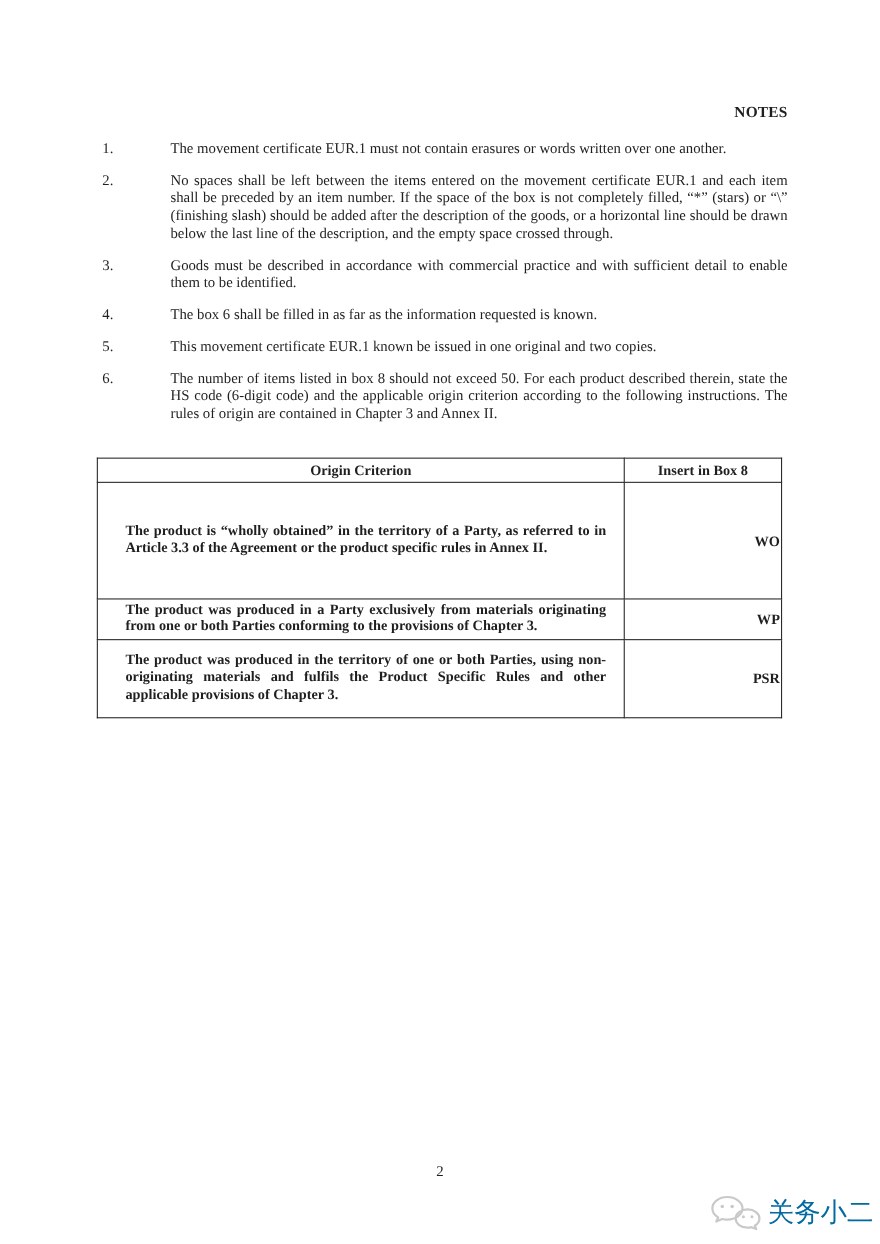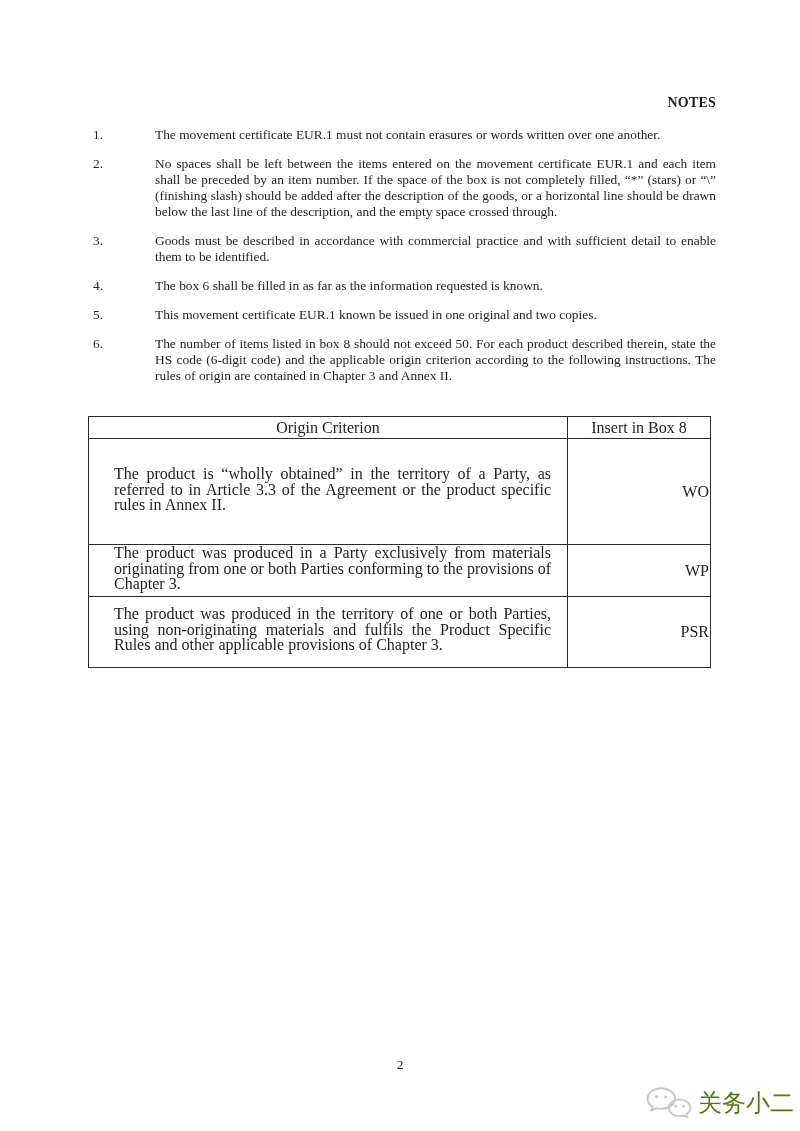--- a/index.html
+++ b/index.html
@@ -51,8 +51,8 @@
   .origin-table th,
   .origin-table td {
     border: 1px solid #2b2b2b;
-    font-weight: normal;
-    font-size: 16px;
+    font-weight: bold;
+    font-size: 13px;
     line-height: 15.5px;
     vertical-align: middle;
   }

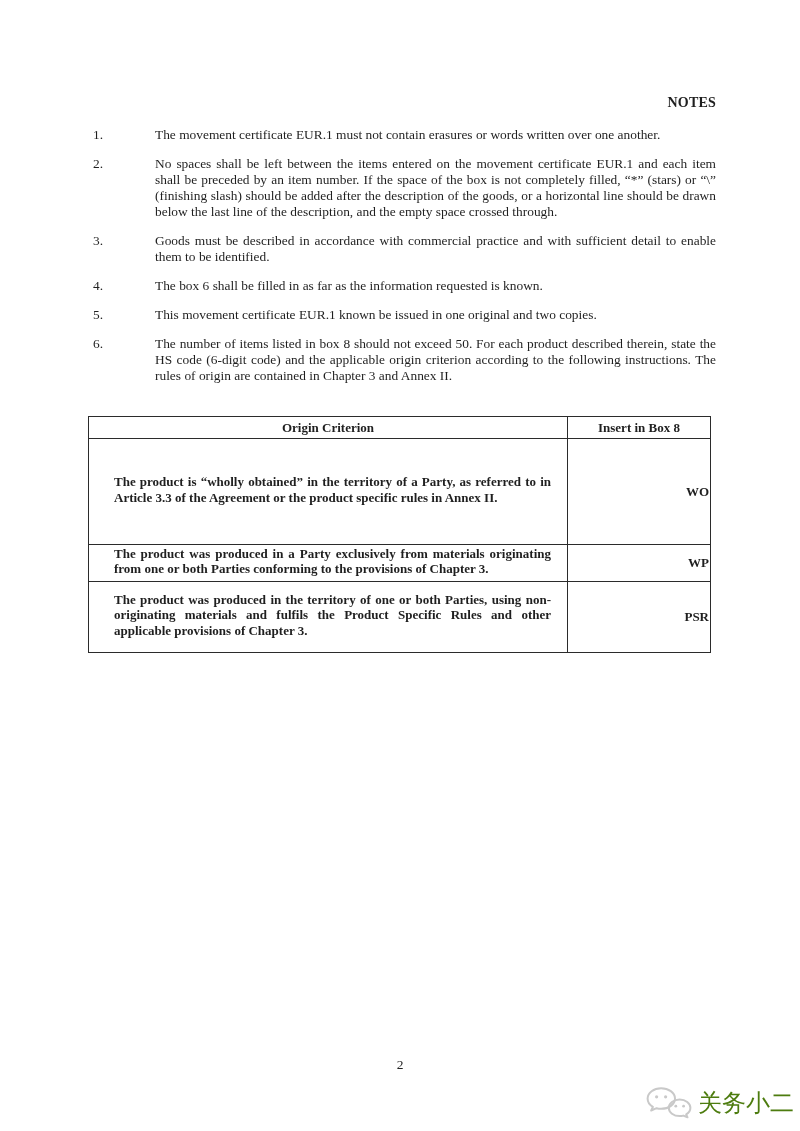--- a/index.html
+++ b/index.html
@@ -83,7 +83,7 @@
     display: flex;
     align-items: center;
     gap: 5px;
-    color: #4d7c0f;
+    color: #0369a1;
     font-size: 24px;
     line-height: 1;
     font-family: "Liberation Sans", sans-serif;

